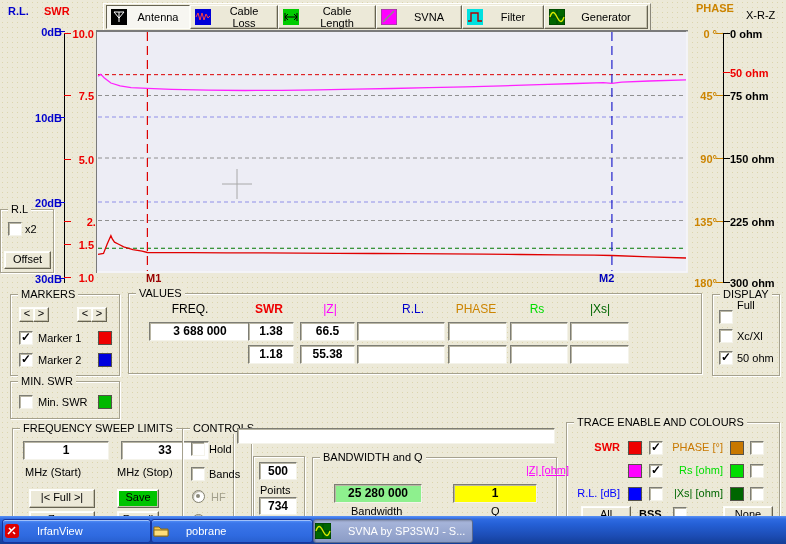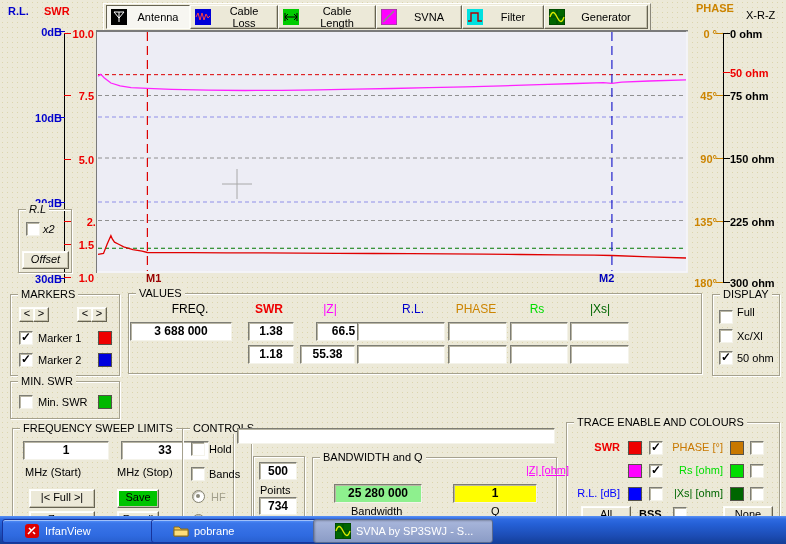--- a/index.html
+++ b/index.html
@@ -182,7 +182,7 @@
     <div class="lbl b" style="left:146px;top:272px;color:#990000;z-index:3;">M1</div>
     <div class="lbl b" style="left:599px;top:272px;color:#0000bb;z-index:3;">M2</div>
 
-    <div class="gb" style="left:18px;top:209px;width:52px;height:62px;font-style:italic;">
+    <div class="gb" style="left:0;top:209px;width:52px;height:62px;">
       <div class="gb-title">R.L</div>
       <div class="cb" style="left:7px;top:12px;"></div>
       <div class="lbl" style="left:24px;top:13px;">x2</div>

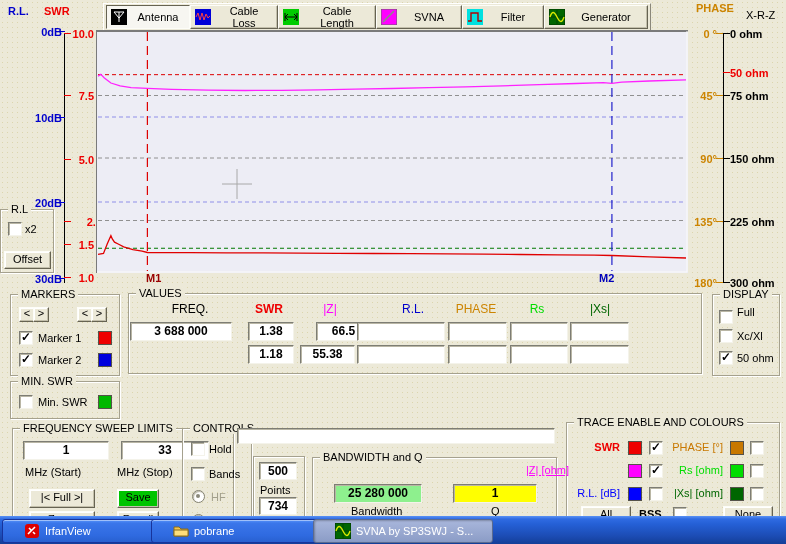--- a/index.html
+++ b/index.html
@@ -218,7 +218,7 @@
     <div class="gb" style="left:712px;top:294px;width:66px;height:80px;">
       <div class="gb-title">DISPLAY</div>
       <div class="cb" style="left:6px;top:15px;"></div>
-      <div class="lbl" style="left:24px;top:11px;">Full</div>
+      <div class="lbl" style="left:24px;top:4px;">Full</div>
       <div class="cb" style="left:6px;top:34px;"></div>
       <div class="lbl" style="left:24px;top:35px;">Xc/Xl</div>
       <div class="cb checked" style="left:6px;top:56px;"></div>

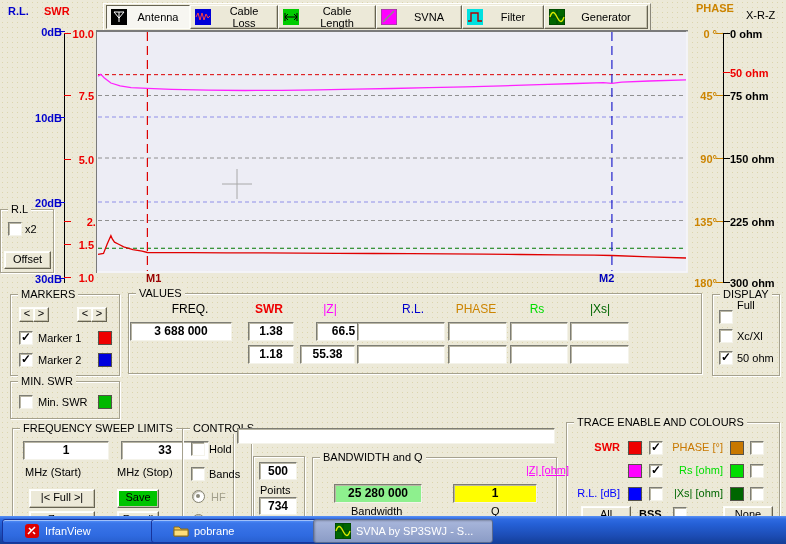--- a/index.html
+++ b/index.html
@@ -300,7 +300,7 @@
       <div class="lbl" style="left: 436px; top: 303px; width: 80px; text-align: center; font-size: 12px; color: rgb(204, 132, 0);">PHASE</div>
       <div class="lbl" style="left: 497px; top: 303px; width: 80px; text-align: center; font-size: 12px; color: rgb(0, 221, 0);">Rs</div>
       <div class="lbl" style="left: 560px; top: 303px; width: 80px; text-align: center; font-size: 12px; color: rgb(0, 102, 0);">|Xs|</div>
-      <div class="fld" style="left: 130px; top: 322px; width: 100px; height: 17px;">3 688 000</div>
+      <div class="fld" style="left: 149px; top: 322px; width: 100px; height: 17px;">3 688 000</div>
       <div class="fld" style="left: 248px; top: 322px; width: 44px; height: 17px;">1.38</div>
       <div class="fld" style="left: 316px; top: 322px; width: 53px; height: 17px;">66.5</div>
       <div class="fld" style="left: 357px; top: 322px; width: 86px; height: 17px;"></div>

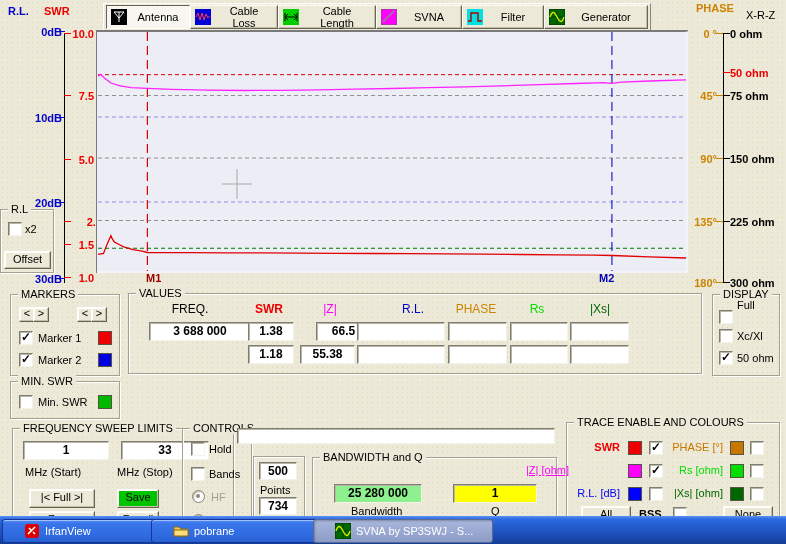--- a/index.html
+++ b/index.html
@@ -302,7 +302,7 @@
       <div class="lbl" style="left: 560px; top: 303px; width: 80px; text-align: center; font-size: 12px; color: rgb(0, 102, 0);">|Xs|</div>
       <div class="fld" style="left: 149px; top: 322px; width: 100px; height: 17px;">3 688 000</div>
       <div class="fld" style="left: 248px; top: 322px; width: 44px; height: 17px;">1.38</div>
-      <div class="fld" style="left: 316px; top: 322px; width: 53px; height: 17px;">66.5</div>
+      <div class="fld" style="left: 300px; top: 322px; width: 53px; height: 17px;">66.5</div>
       <div class="fld" style="left: 357px; top: 322px; width: 86px; height: 17px;"></div>
       <div class="fld" style="left: 448px; top: 322px; width: 57px; height: 17px;"></div>
       <div class="fld" style="left: 510px; top: 322px; width: 56px; height: 17px;"></div>

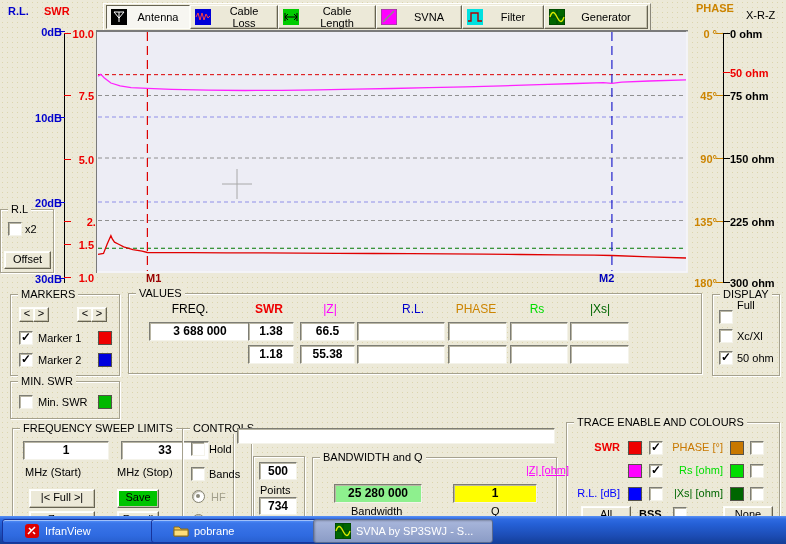--- a/index.html
+++ b/index.html
@@ -28,7 +28,7 @@
   .tb-btn .cap{flex:1;text-align:center;padding:0 6px;}
   #taskbar{position:absolute;left:0;top:516px;width:786px;height:28px;
     background:linear-gradient(180deg,#5a92f4 0,#2f6be2 3px,#2560d6 8px,#1c4cb4 20px,#133e97 100%);}
-  .task-btn{position:absolute;top:3px;height:22px;border-radius:3px;color:#fff;display:flex;align-items:center;gap:5px;padding-left:21px;
+  .task-btn{position:absolute;top:3px;height:22px;border-radius:3px;color:#fff;display:flex;align-items:center;gap:17px;padding-left:1px;
     background:linear-gradient(#5591f8 0,#3a76ea 15%,#2f6ae0 70%,#2860d0 100%);border:1px solid #17349c;box-shadow:inset 0 1px 0 rgba(255,255,255,.45);overflow:hidden;white-space:nowrap;}
   .task-btn.active{background:linear-gradient(#a9b7dc,#8b9cc6);border:1px solid #5a6a90;box-shadow:inset 1px 1px 2px rgba(0,0,0,.25);}
   .task-btn .ic{width:16px;height:16px;flex:0 0 16px;}

